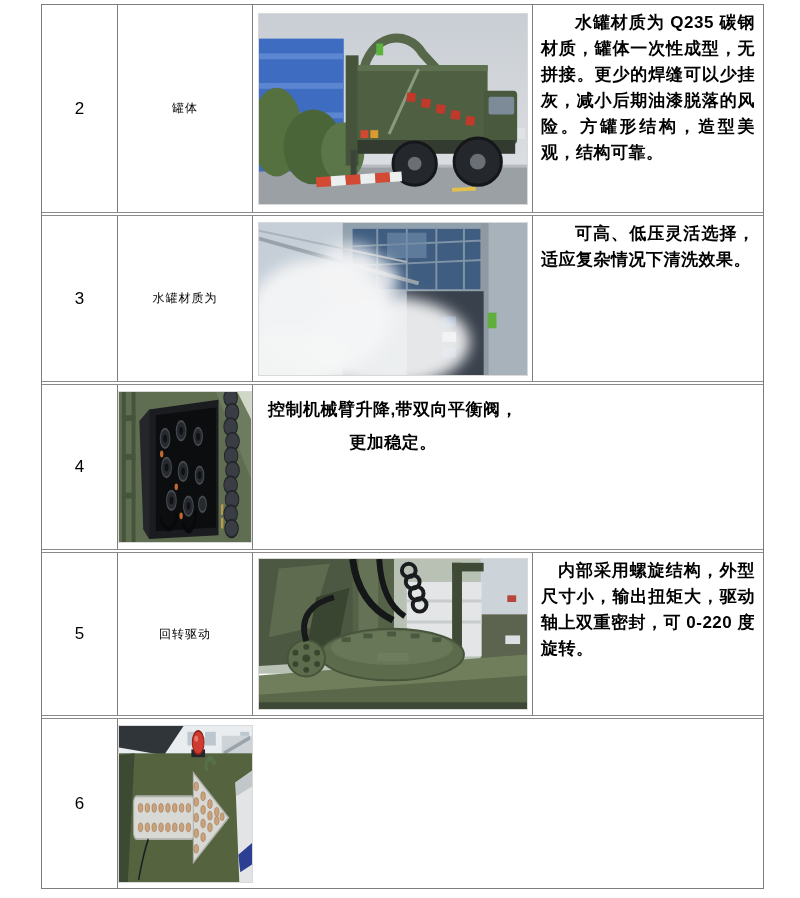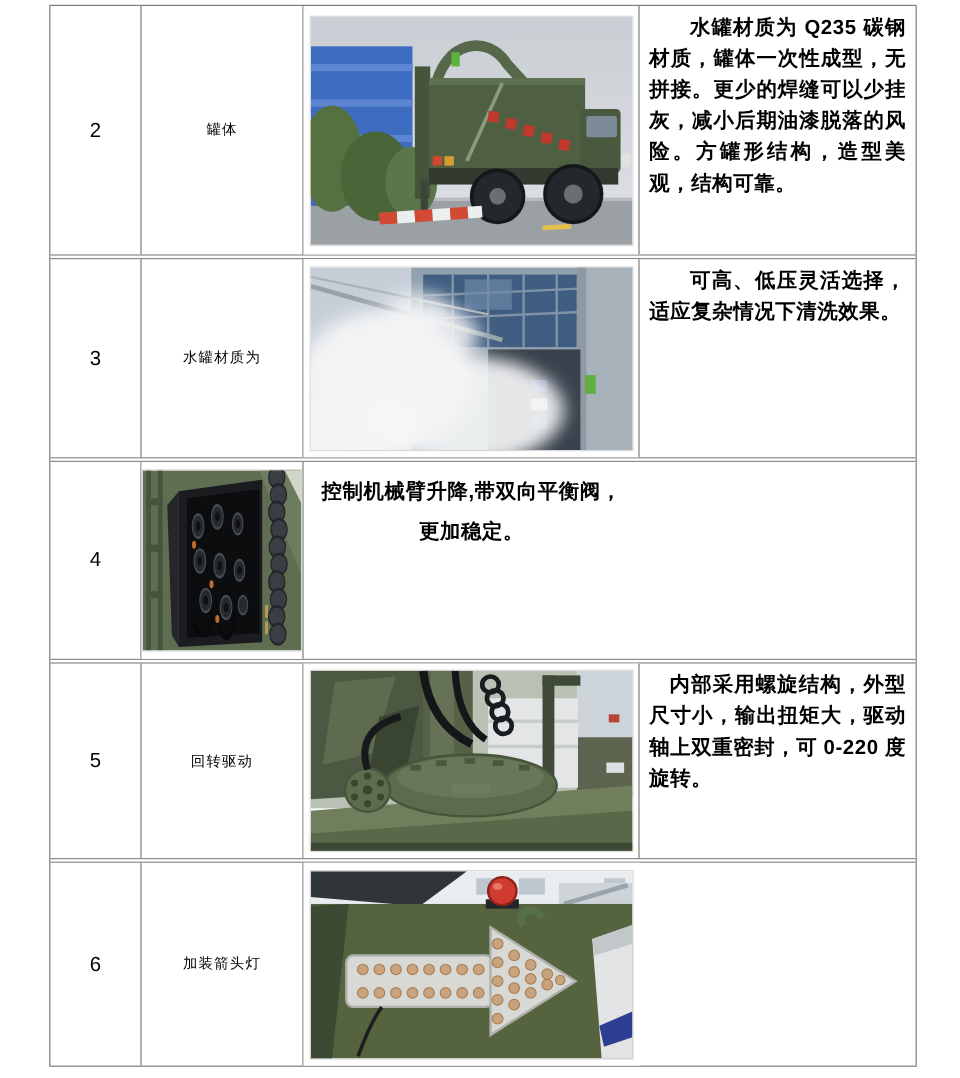--- a/index.html
+++ b/index.html
@@ -270,7 +270,6 @@
 
   <div class="t-row r6">
     <div class="cell num">6</div>
-    <div class="cell name">加装箭头灯</div>
     <div class="cell imgc">
       <div class="photo">
         <svg viewBox="0 0 272 160" preserveAspectRatio="none">

